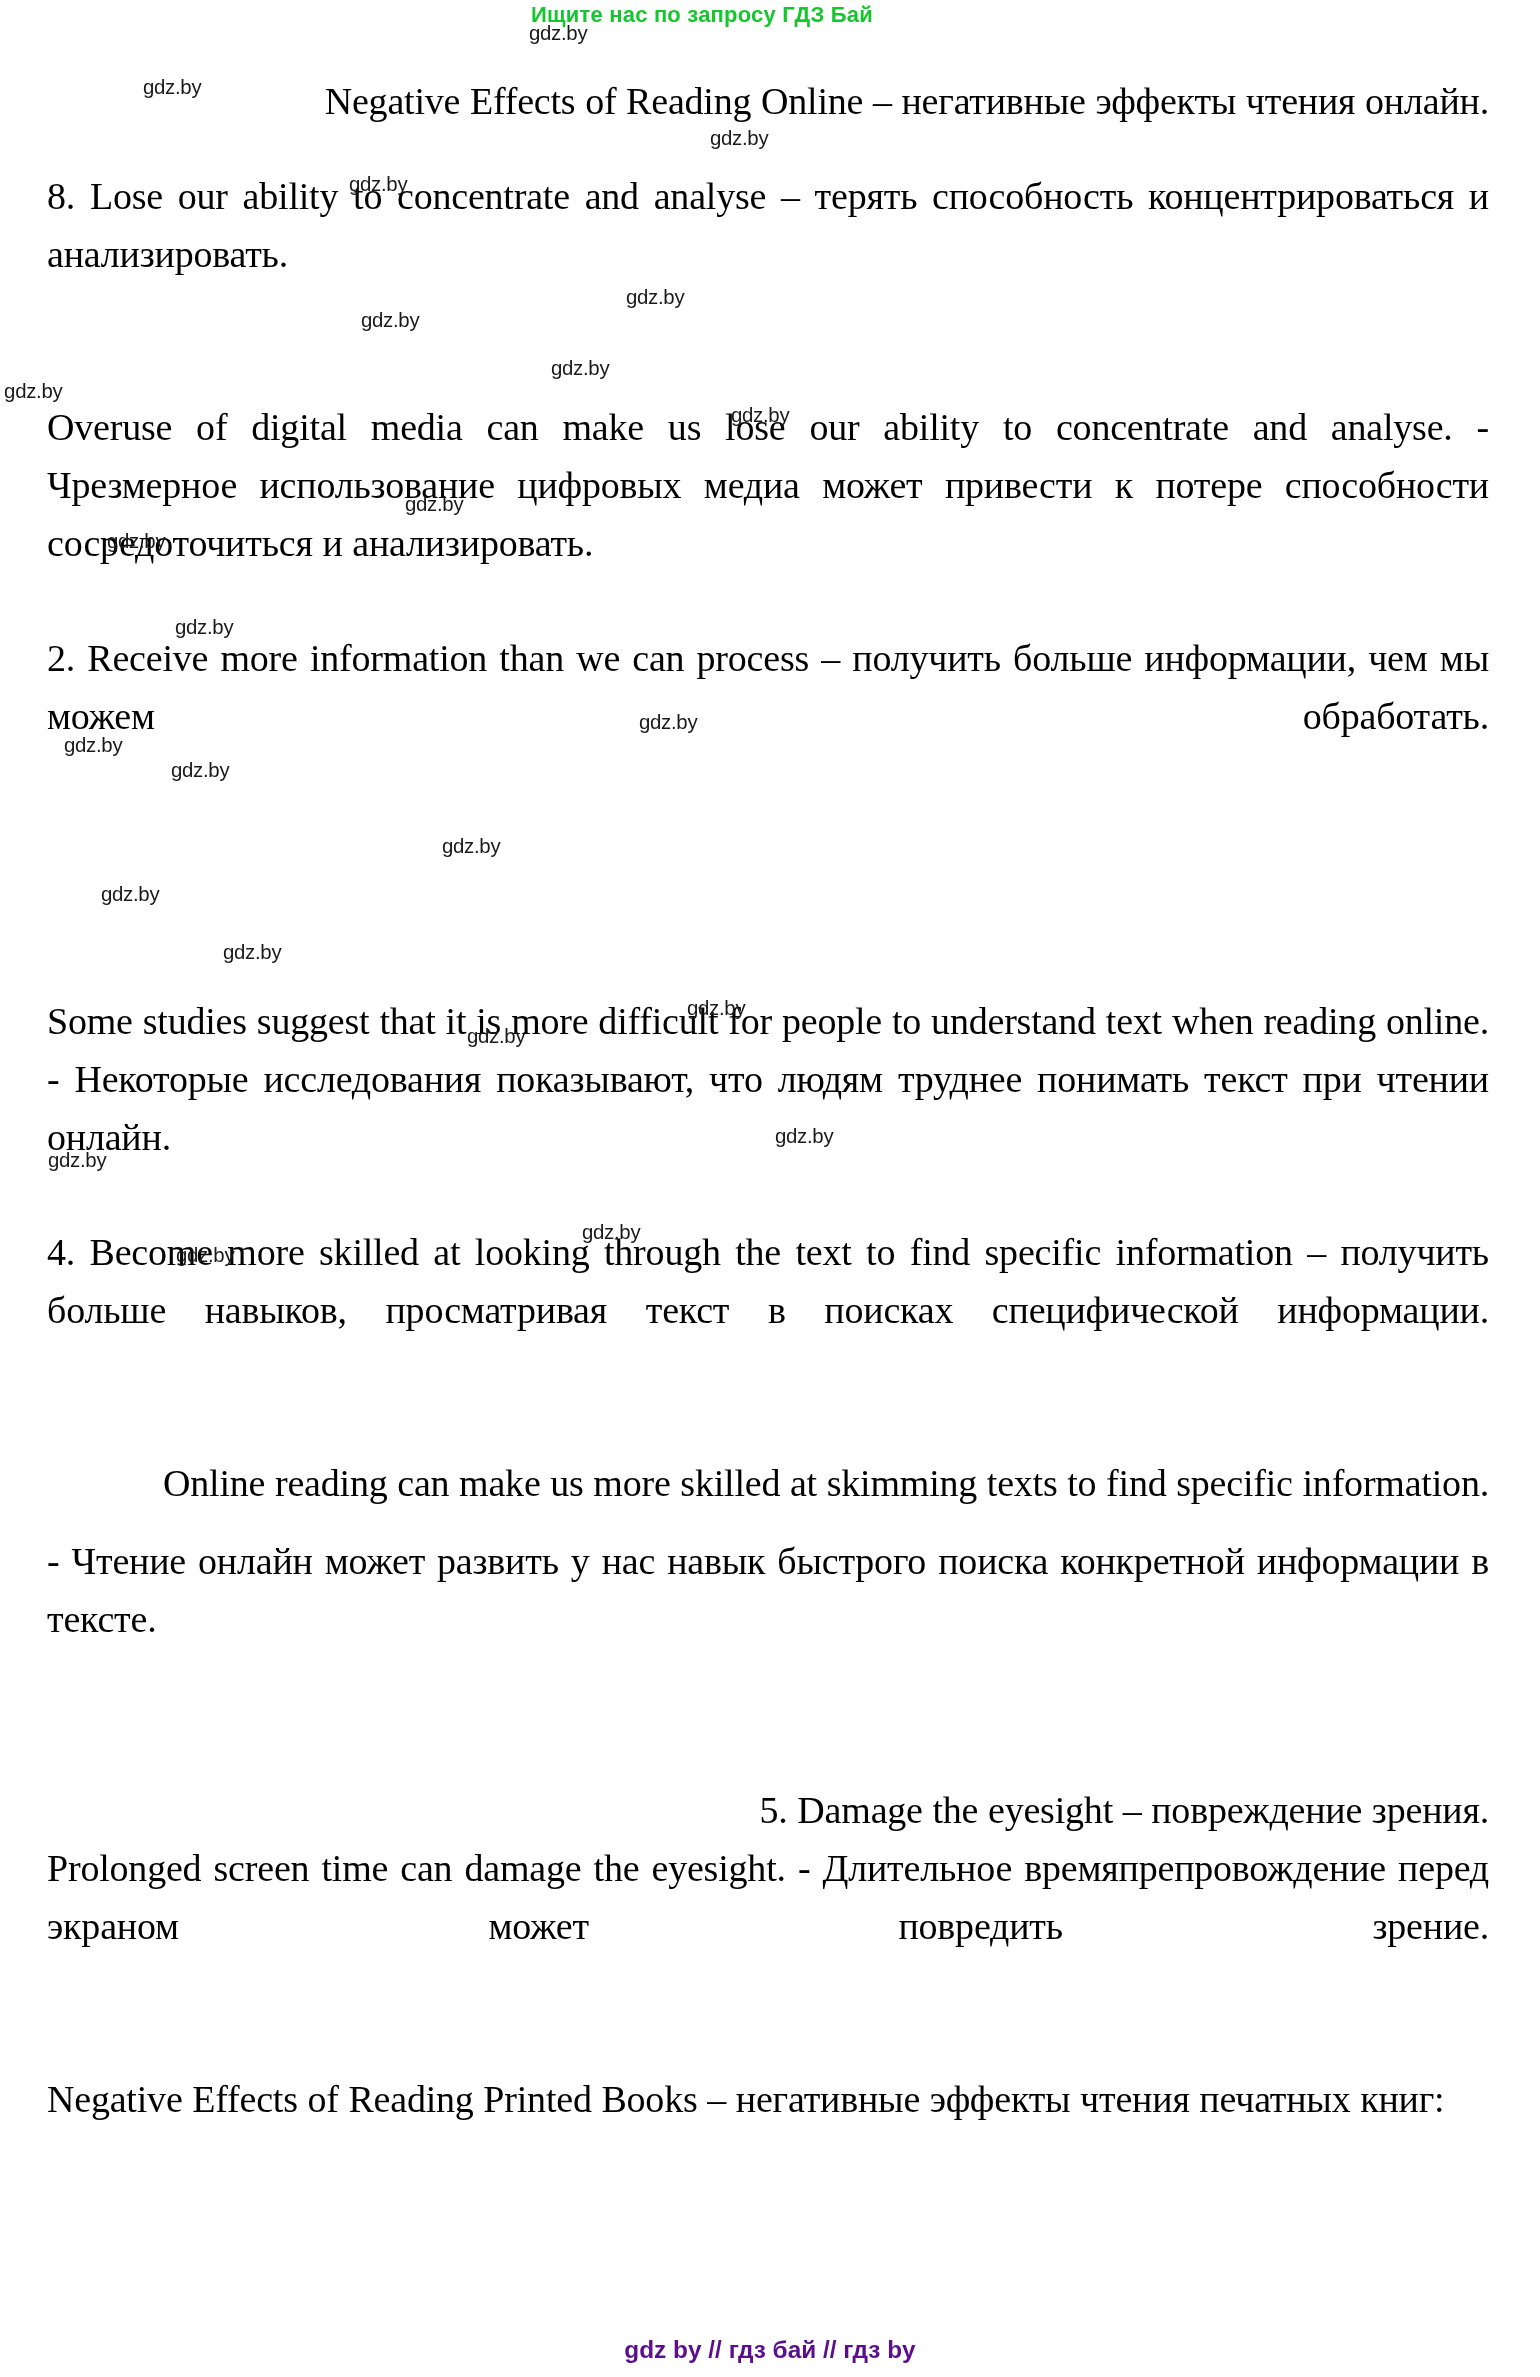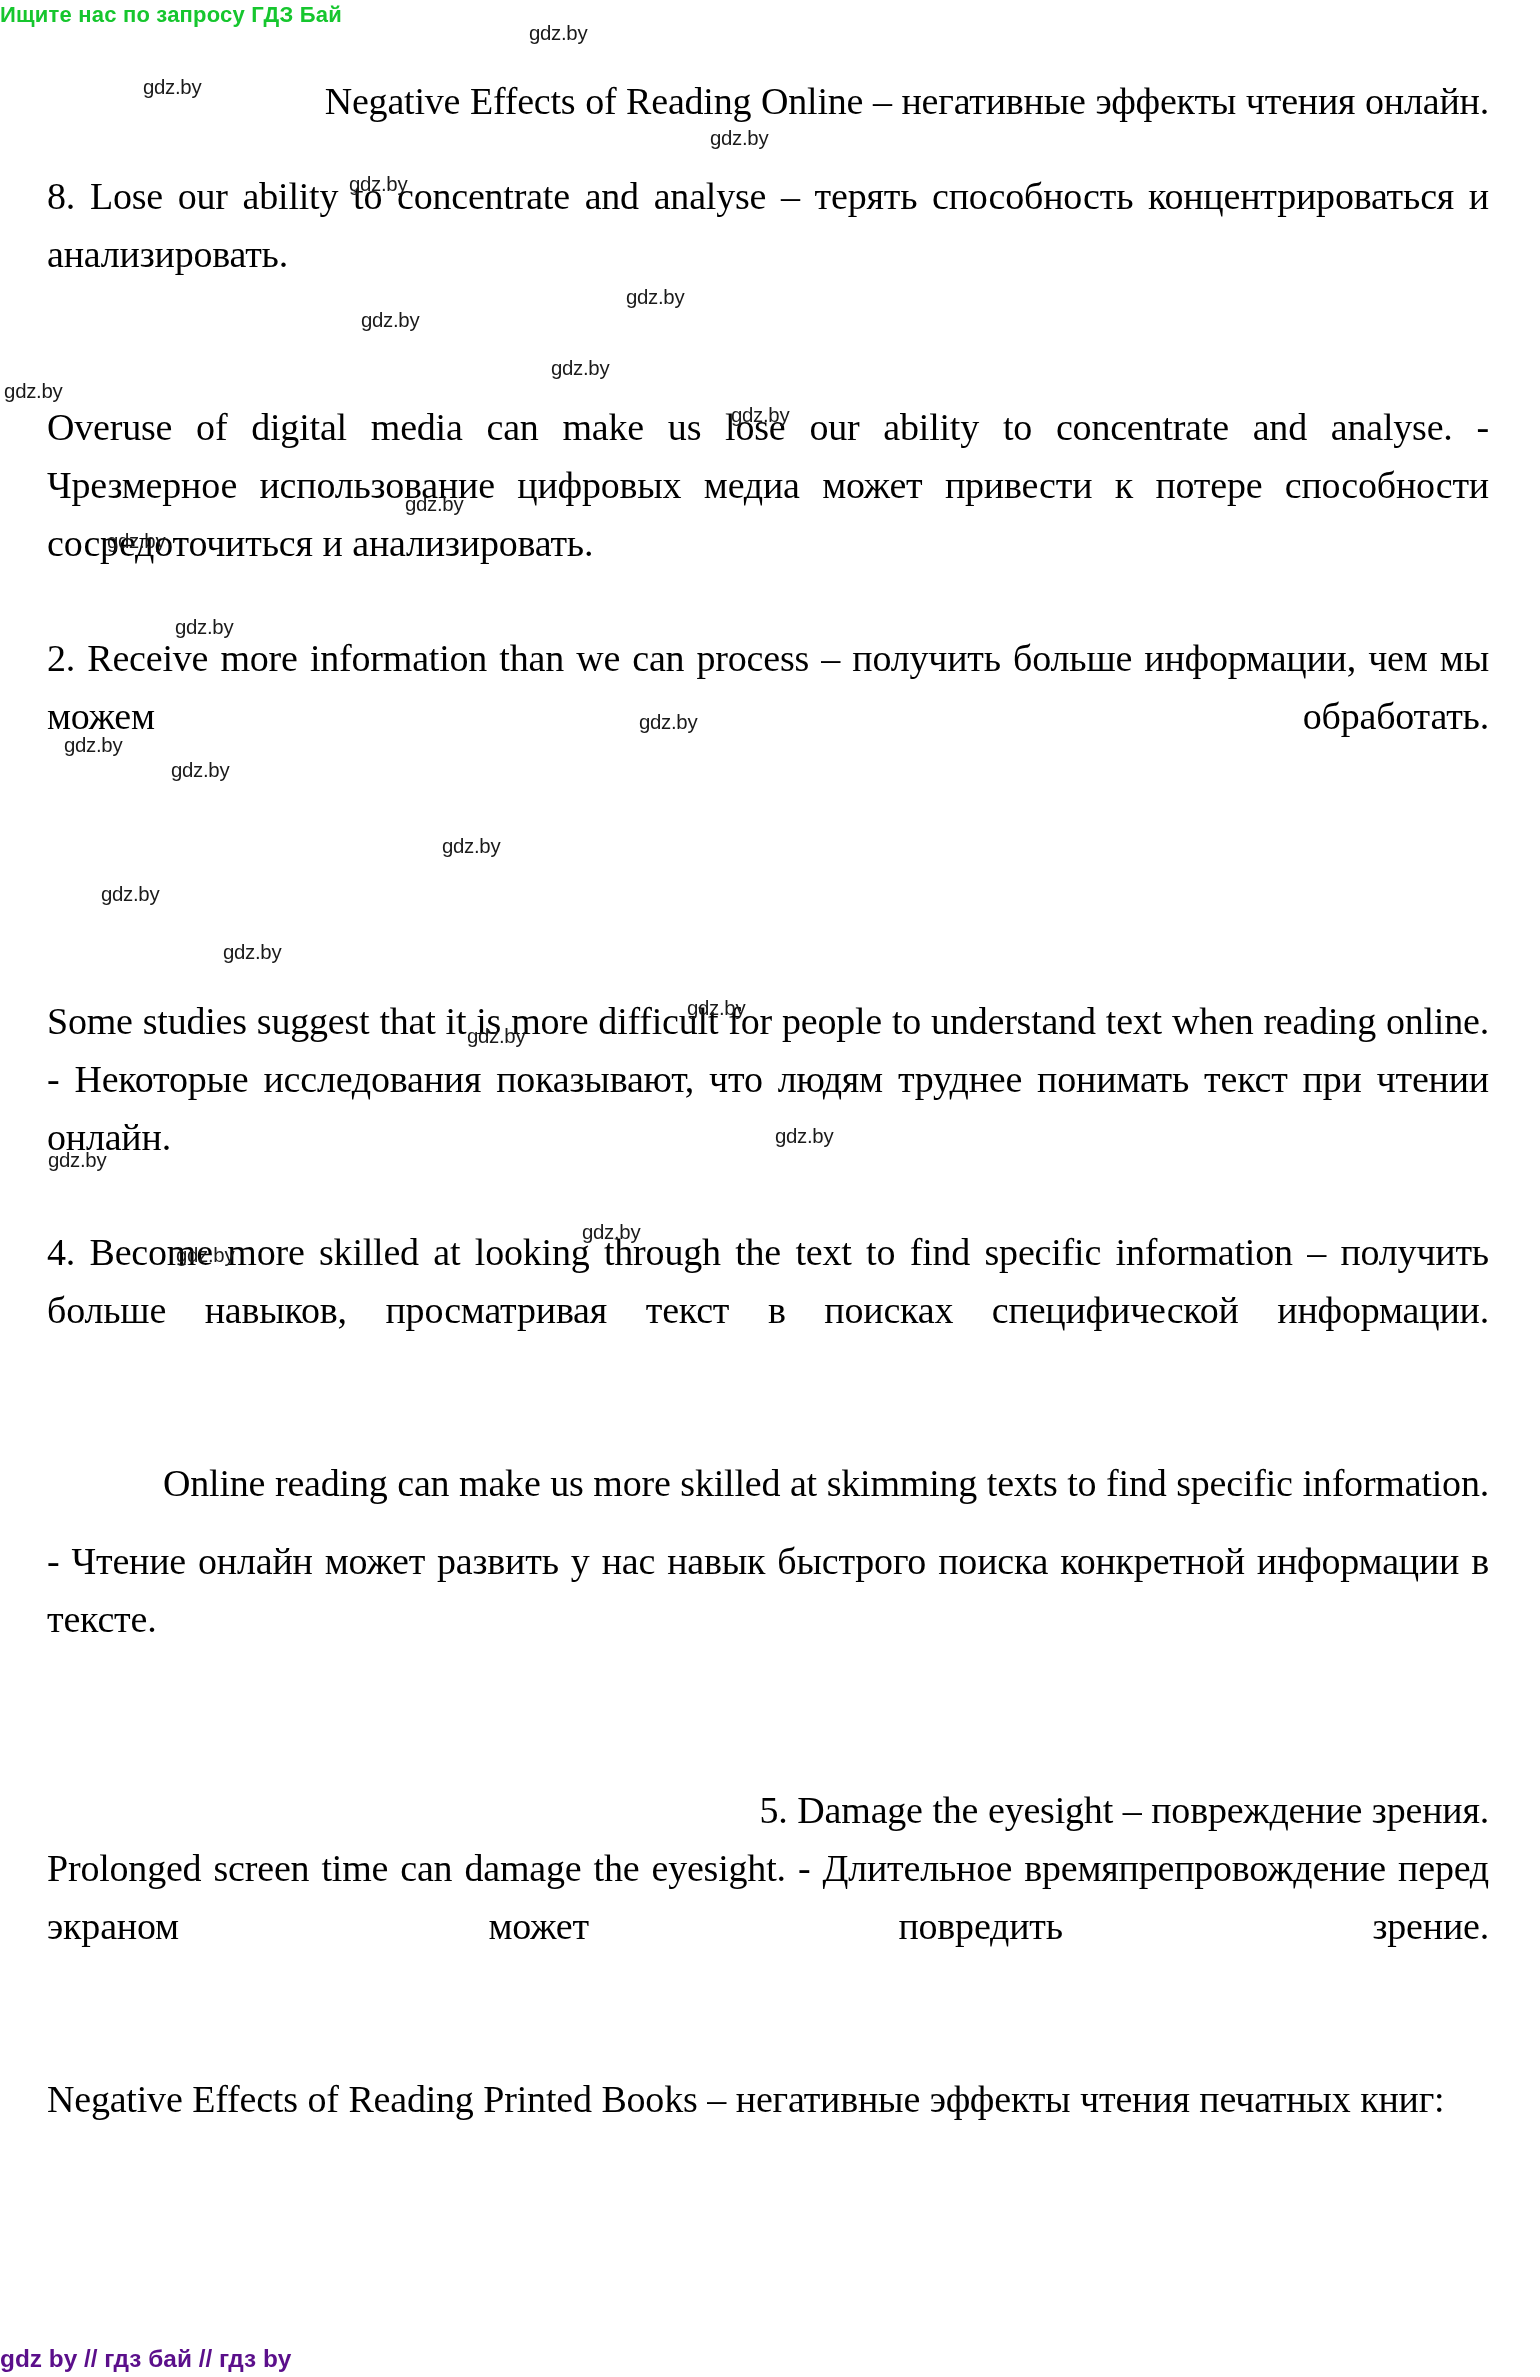--- a/index.html
+++ b/index.html
@@ -27,7 +27,7 @@
     top: 1.6px;
     left: 0;
     width: 1404px;
-    text-align: left;
+    text-align: center;
     font-family: "Liberation Sans", "DejaVu Sans", sans-serif;
     font-weight: bold;
     font-size: 22px;

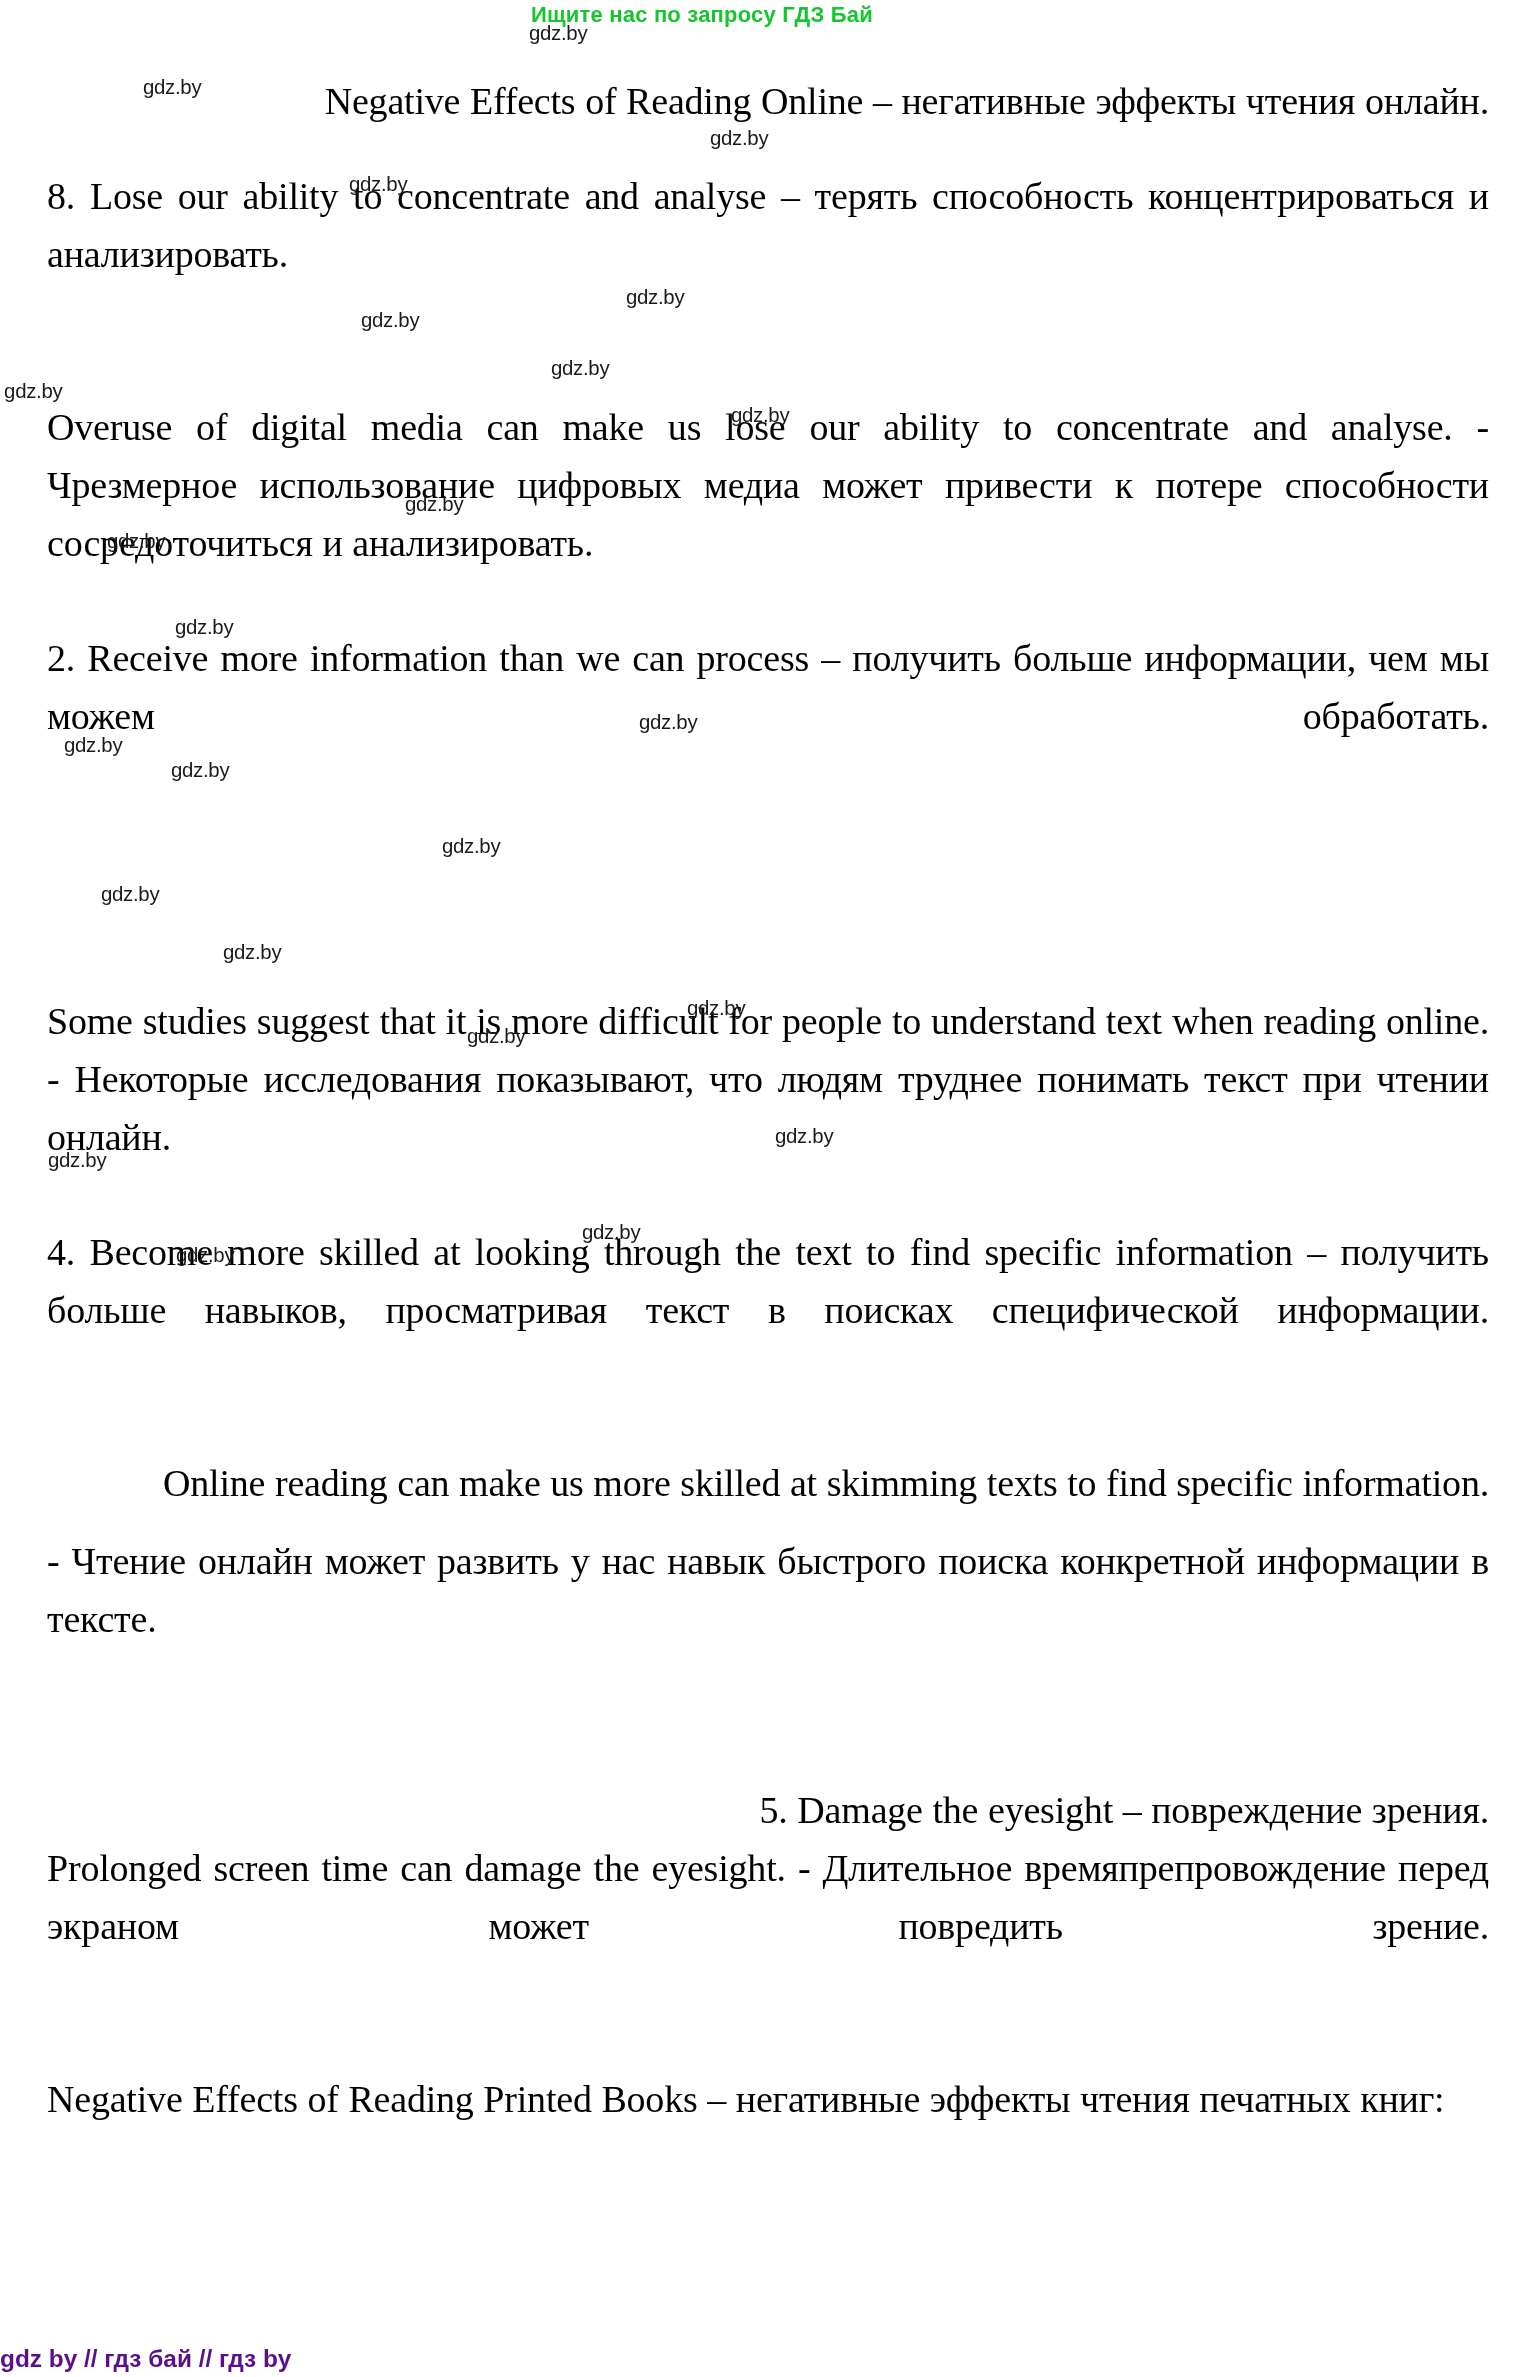--- a/index.html
+++ b/index.html
@@ -86,9 +86,9 @@
   .footer {
     position: absolute;
     left: 0;
-    bottom: 4px;
+    bottom: 13px;
     width: 1540px;
-    text-align: left;
+    text-align: center;
     font-family: "Liberation Sans", "DejaVu Sans", sans-serif;
     font-size: 24.4px;
     font-weight: 600;

